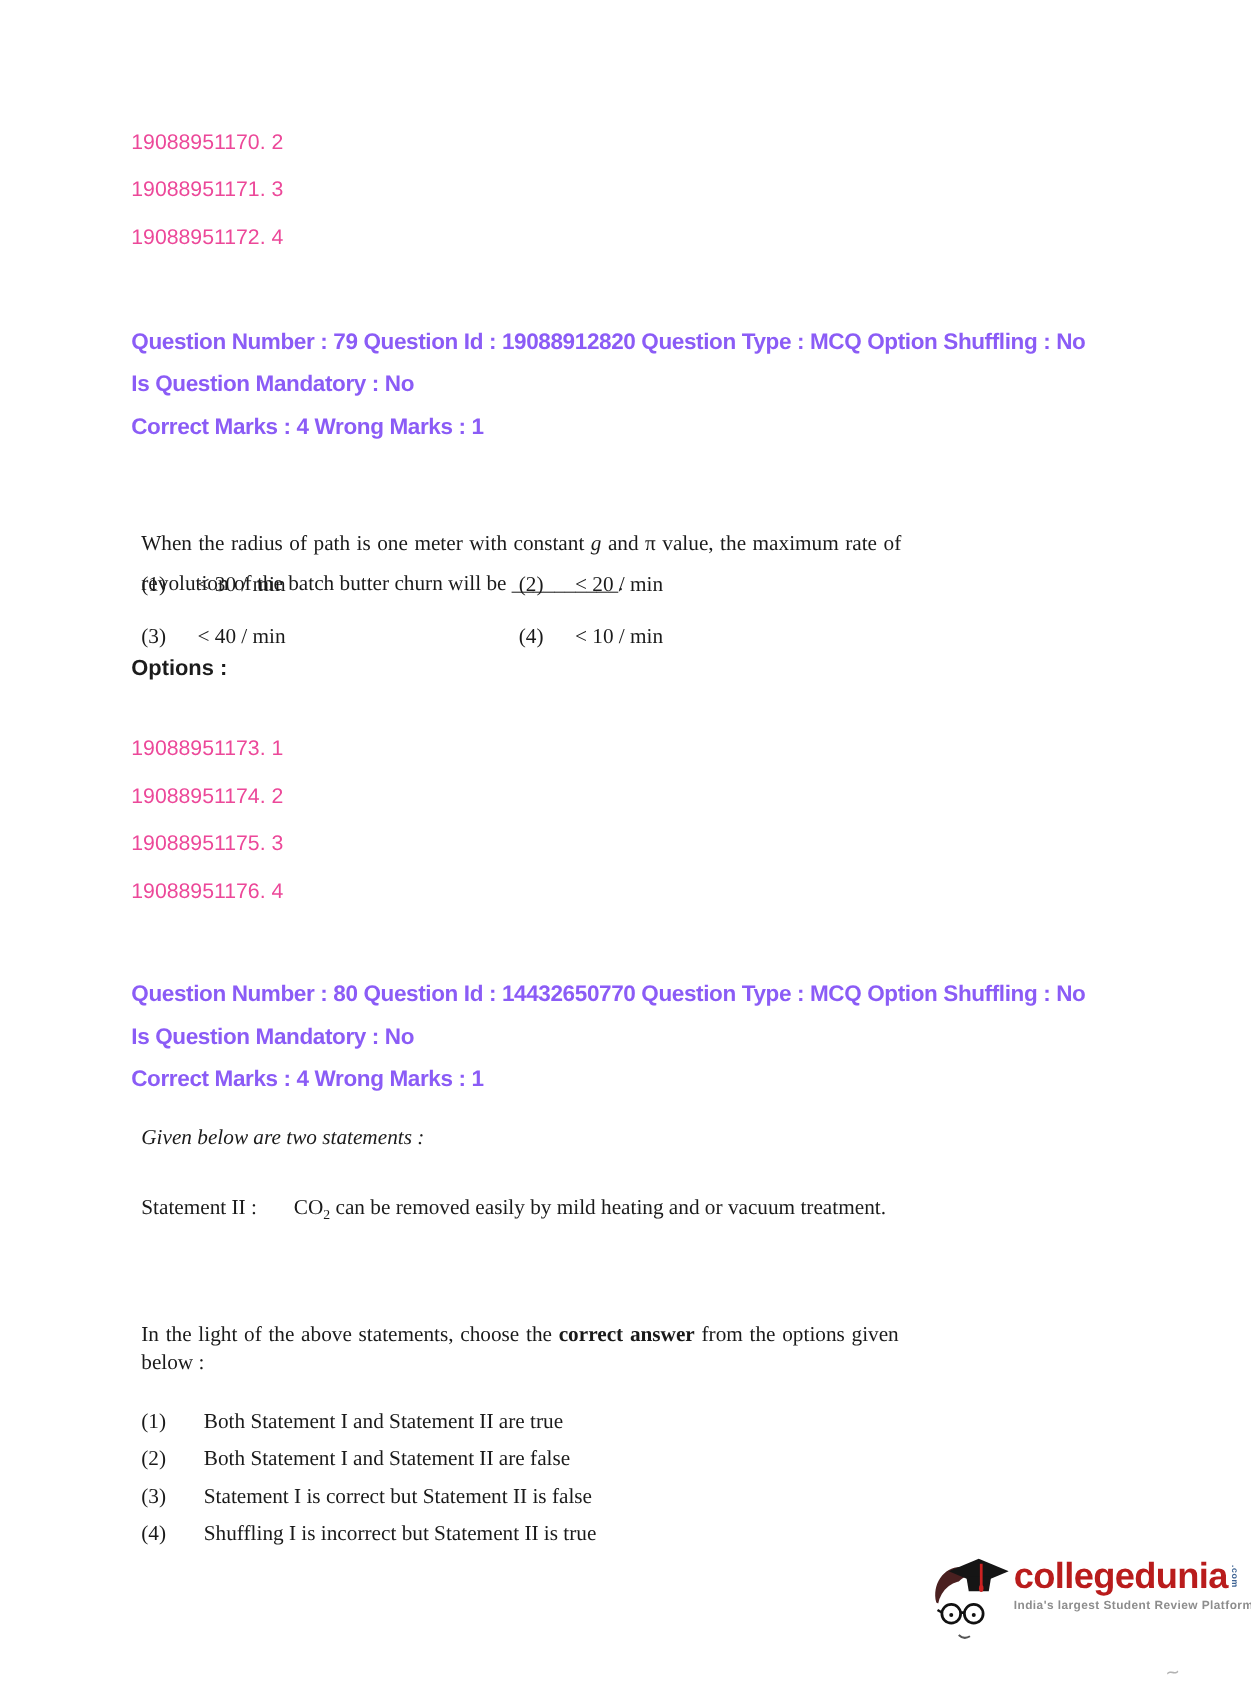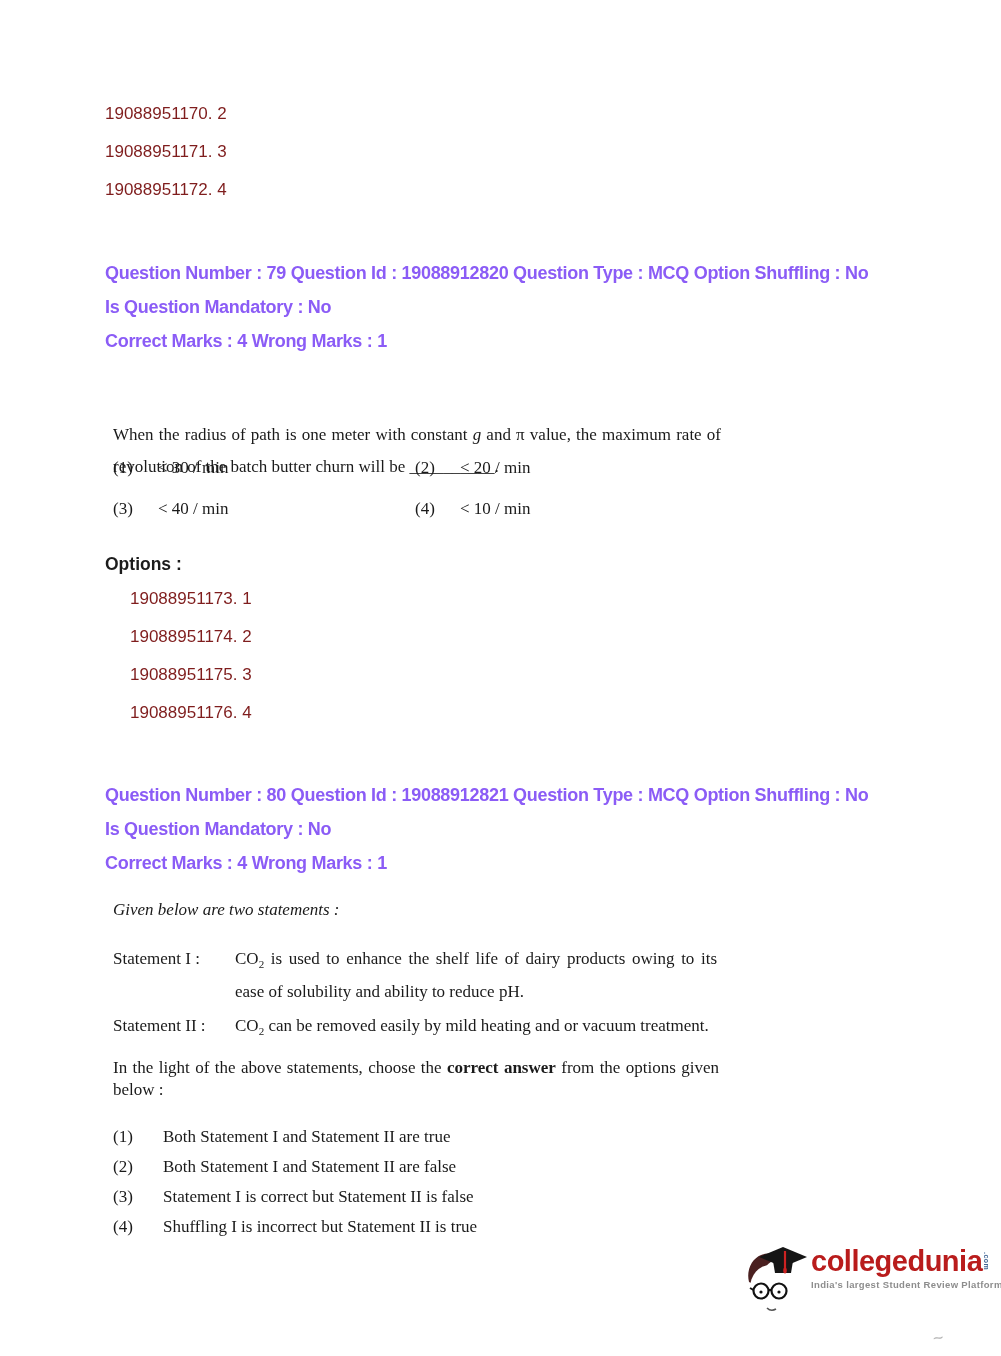--- a/index.html
+++ b/index.html
@@ -17,7 +17,7 @@
   .id-line {
     font-size: 17px;
     line-height: 20px;
-    color: #7f1d1d;
+    color: #ec4899;
     margin-bottom: 18px;
     white-space: nowrap;
   }

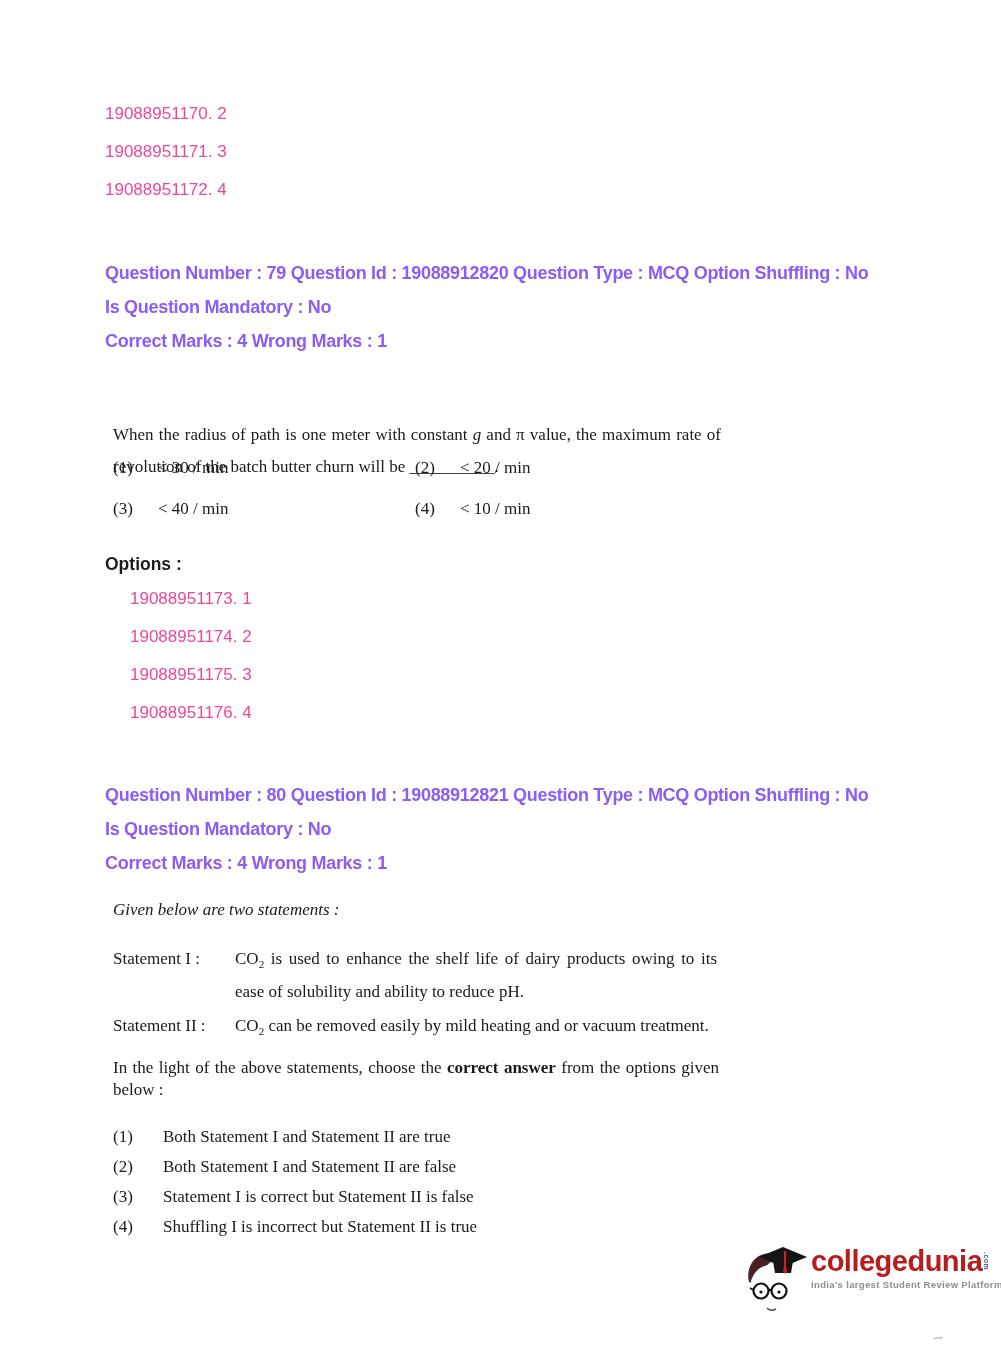--- a/index.html
+++ b/index.html
@@ -142,7 +142,7 @@
     <div>&lt; 10 / min</div>
   </div>
 
-  <div class="abs options-label" style="left:105px; top:554px;">Options :</div>
+  <div class="abs options-label" style="left:105px; top:524px;">Options :</div>
 
   <div class="abs" style="left:105px; top:589px;margin-left:25px;">
     <div class="id-line"><span>19088951173.</span> <span>1</span></div>

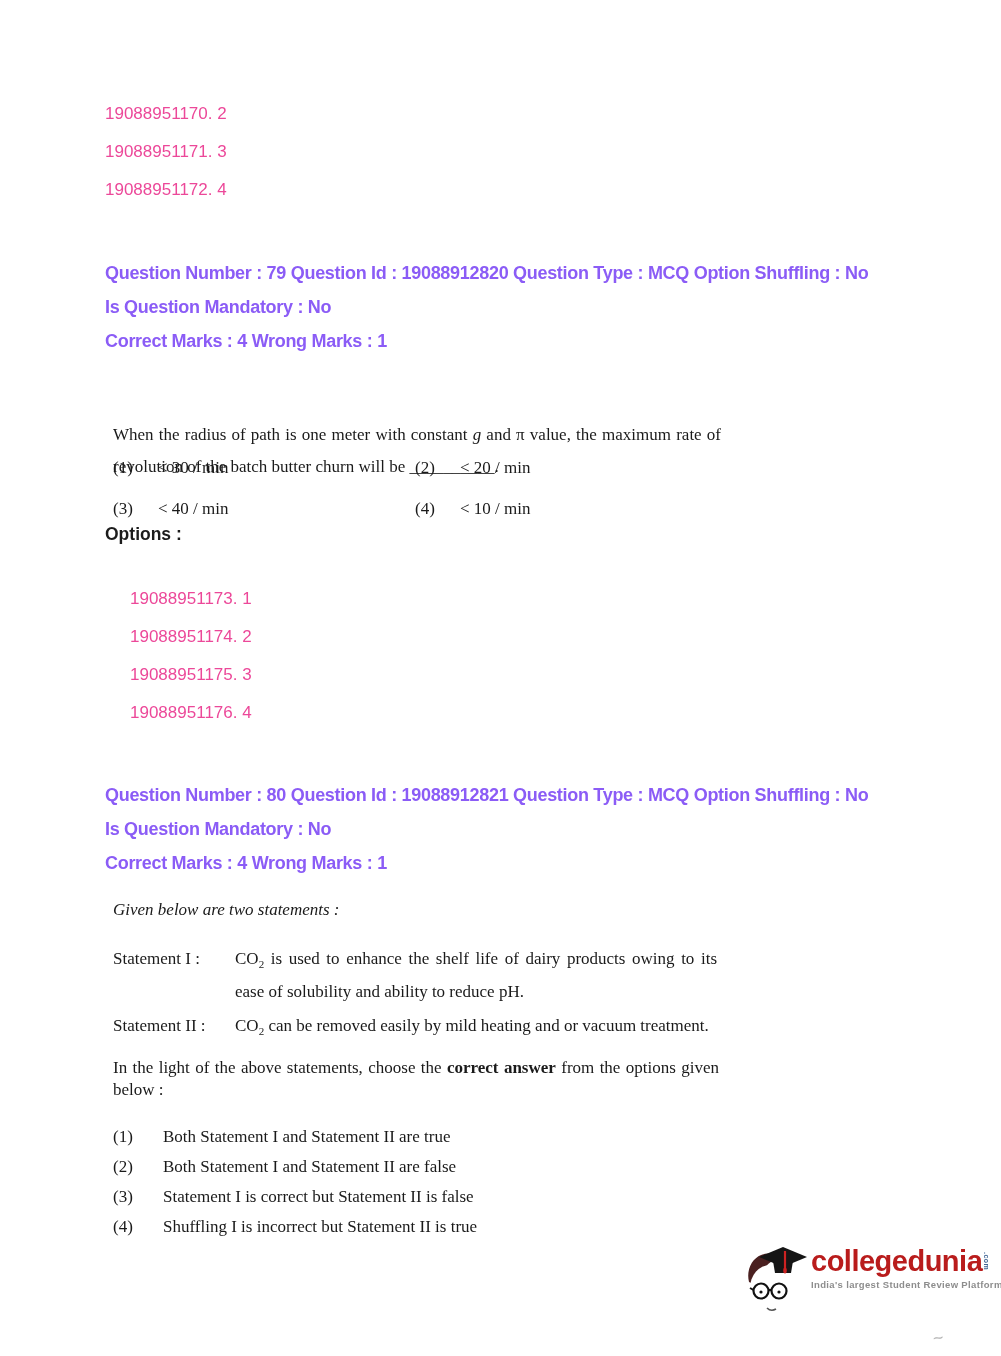--- a/index.html
+++ b/index.html
@@ -144,7 +144,7 @@
 
   <div class="abs options-label" style="left:105px; top:524px;">Options :</div>
 
-  <div class="abs" style="left:105px; top:589px;margin-left:25px;">
+  <div class="abs" style="left:105px; top:589px;">
     <div class="id-line"><span>19088951173.</span> <span>1</span></div>
     <div class="id-line"><span>19088951174.</span> <span>2</span></div>
     <div class="id-line"><span>19088951175.</span> <span>3</span></div>

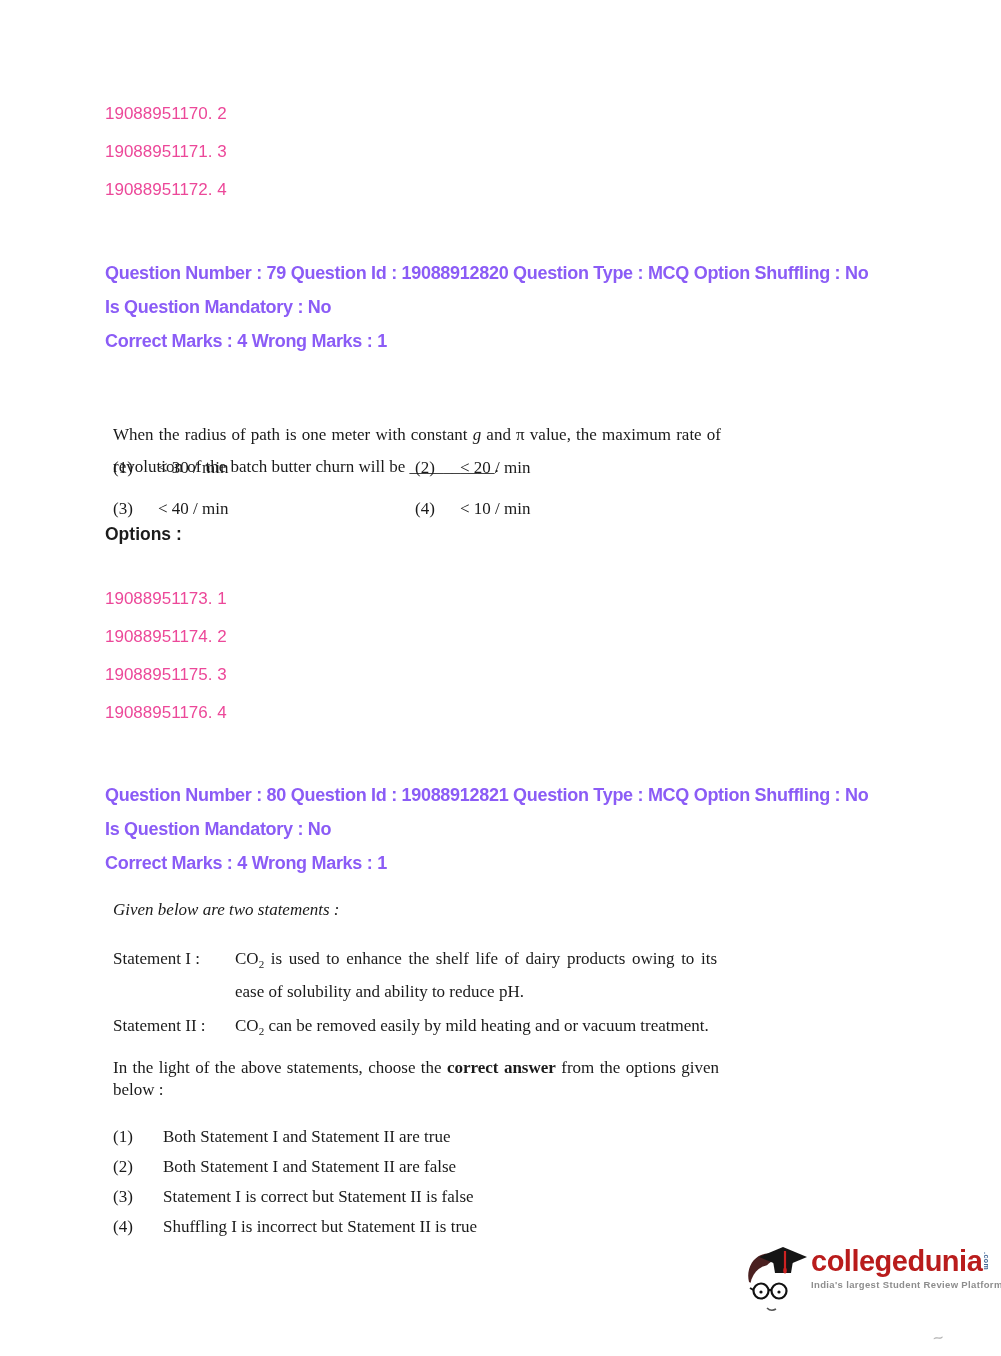--- a/index.html
+++ b/index.html
@@ -152,7 +152,7 @@
   </div>
 
   <div class="abs" style="left:105px; top:785px;">
-    <div class="hdr-line">Question Number : 80 Question Id : 19088912821 Question Type : MCQ Option Shuffling : No</div>
+    <div class="hdr-line">Question Number : 80 Question Id : 14432650770 Question Type : MCQ Option Shuffling : No</div>
     <div class="hdr-line">Is Question Mandatory : No</div>
     <div class="hdr-line" style="margin-top:4px;">Correct Marks : 4 Wrong Marks : 1</div>
   </div>

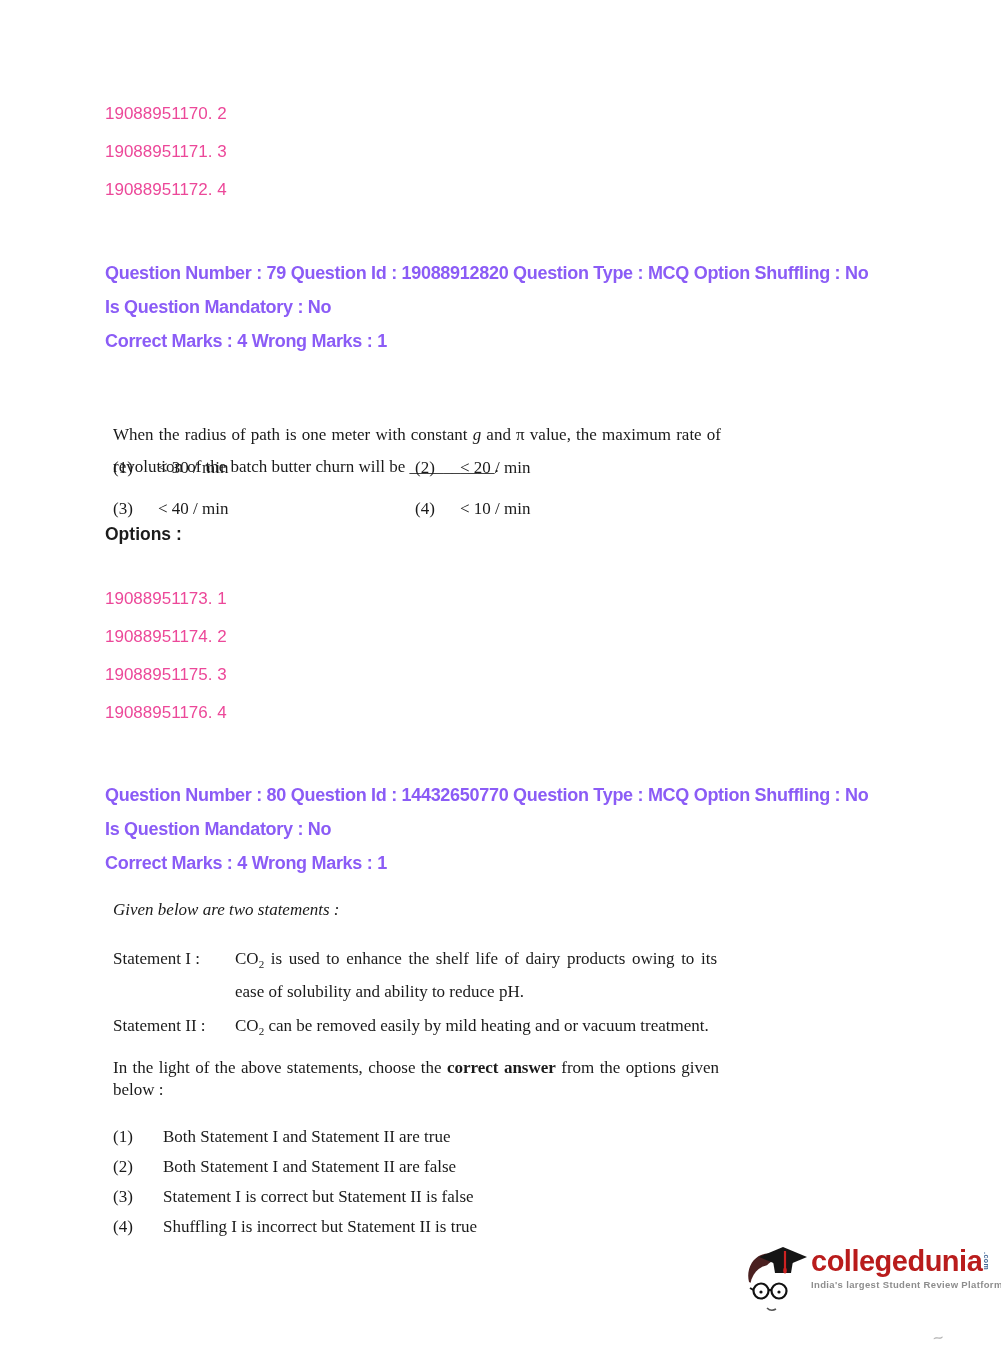--- a/index.html
+++ b/index.html
@@ -160,10 +160,6 @@
   <div class="abs serif" style="left:113px; top:899px; font-size:17px; line-height:22px;font-style:italic;">Given below are two statements :</div>
 
   <div class="abs serif" style="left:113px; top:945px;">
-    <div class="stmt-row">
-      <div class="stmt-label">Statement I :</div>
-      <div class="stmt-text"><span>CO</span><span class="stmt-sub">2</span><span> is used to enhance the shelf life of dairy products owing to its ease of solubility and ability to reduce pH.</span></div>
-    </div>
     <div class="stmt-row" style="margin-top:7px;justify-content:center;">
       <div class="stmt-label">Statement II :</div>
       <div class="stmt-text"><span>CO</span><span class="stmt-sub">2</span><span> can be removed easily by mild heating and or vacuum treatment.</span></div>

